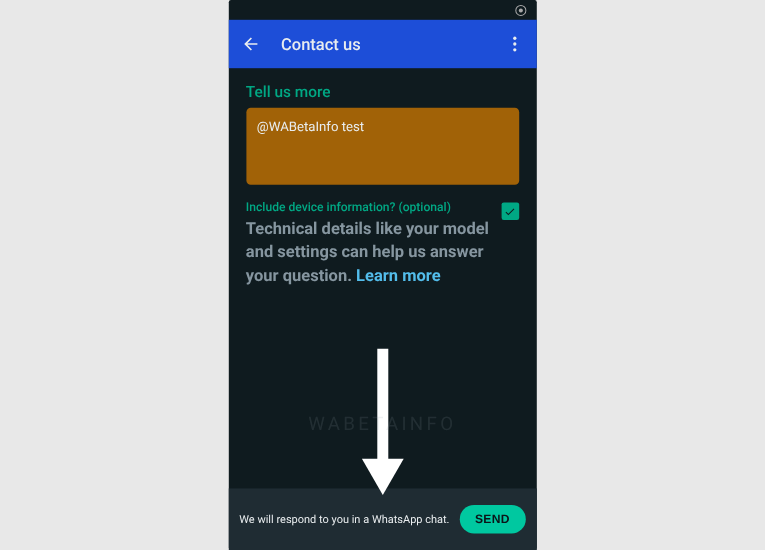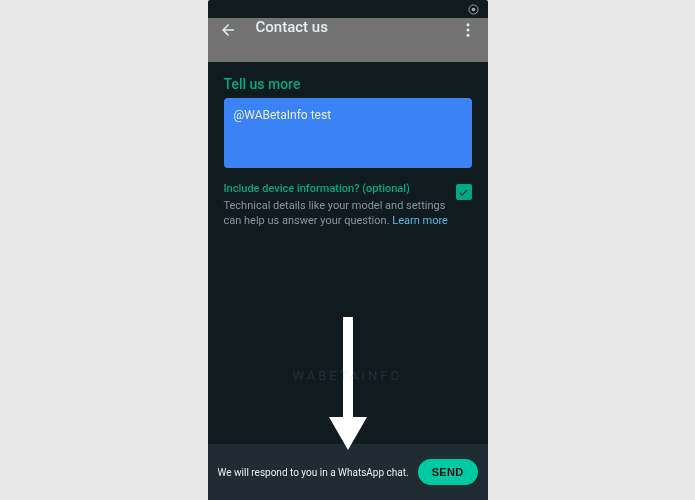--- a/index.html
+++ b/index.html
@@ -38,9 +38,9 @@
   }
   .header {
     height: 44px;
-    background: #737373;
-    display: flex;
-    align-items: flex-start;
+    background: #1d4ed8;
+    display: flex;
+    align-items: center;
     padding: 0 8px;
     gap: 16px;
   }

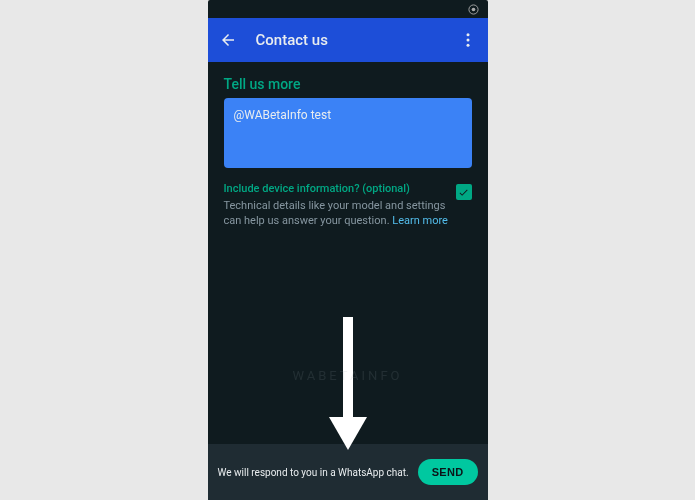--- a/index.html
+++ b/index.html
@@ -80,7 +80,7 @@
     margin-bottom: 6px;
   }
   .textarea {
-    background: #3b82f6;
+    background: #a16207;
     border: none;
     border-radius: 4px;
     color: #e9edef;

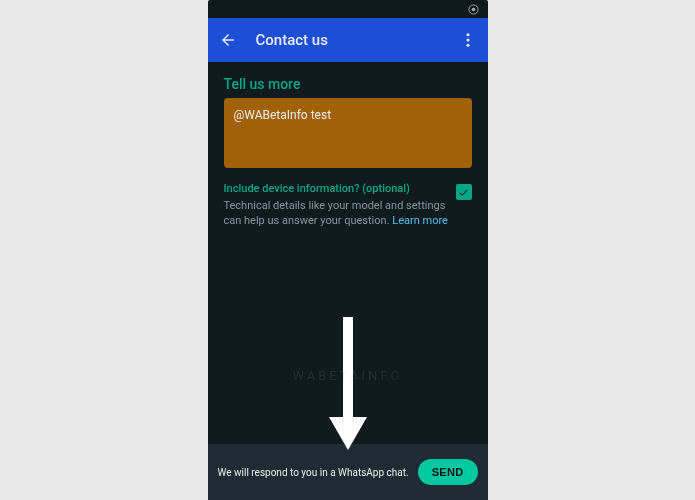--- a/index.html
+++ b/index.html
@@ -108,8 +108,9 @@
   }
   .device-desc {
     color: #8696a0;
-    font-size: 11px;
+    font-size: 15px;
     line-height: 1.4;
+    font-weight: bold;
   }
   .learn-more {
     color: #53bdeb;

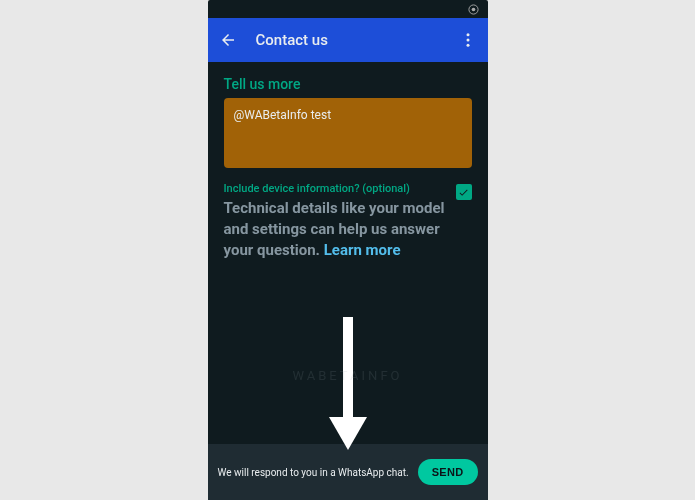--- a/index.html
+++ b/index.html
@@ -138,10 +138,10 @@
   .watermark {
     position: absolute;
     left: 50%;
-    bottom: 61px;
+    bottom: 48px;
     transform: translateX(-50%);
     color: rgba(150, 160, 165, 0.15);
-    font-size: 13px;
+    font-size: 17px;
     letter-spacing: 3px;
     font-weight: 400;
     pointer-events: none;

